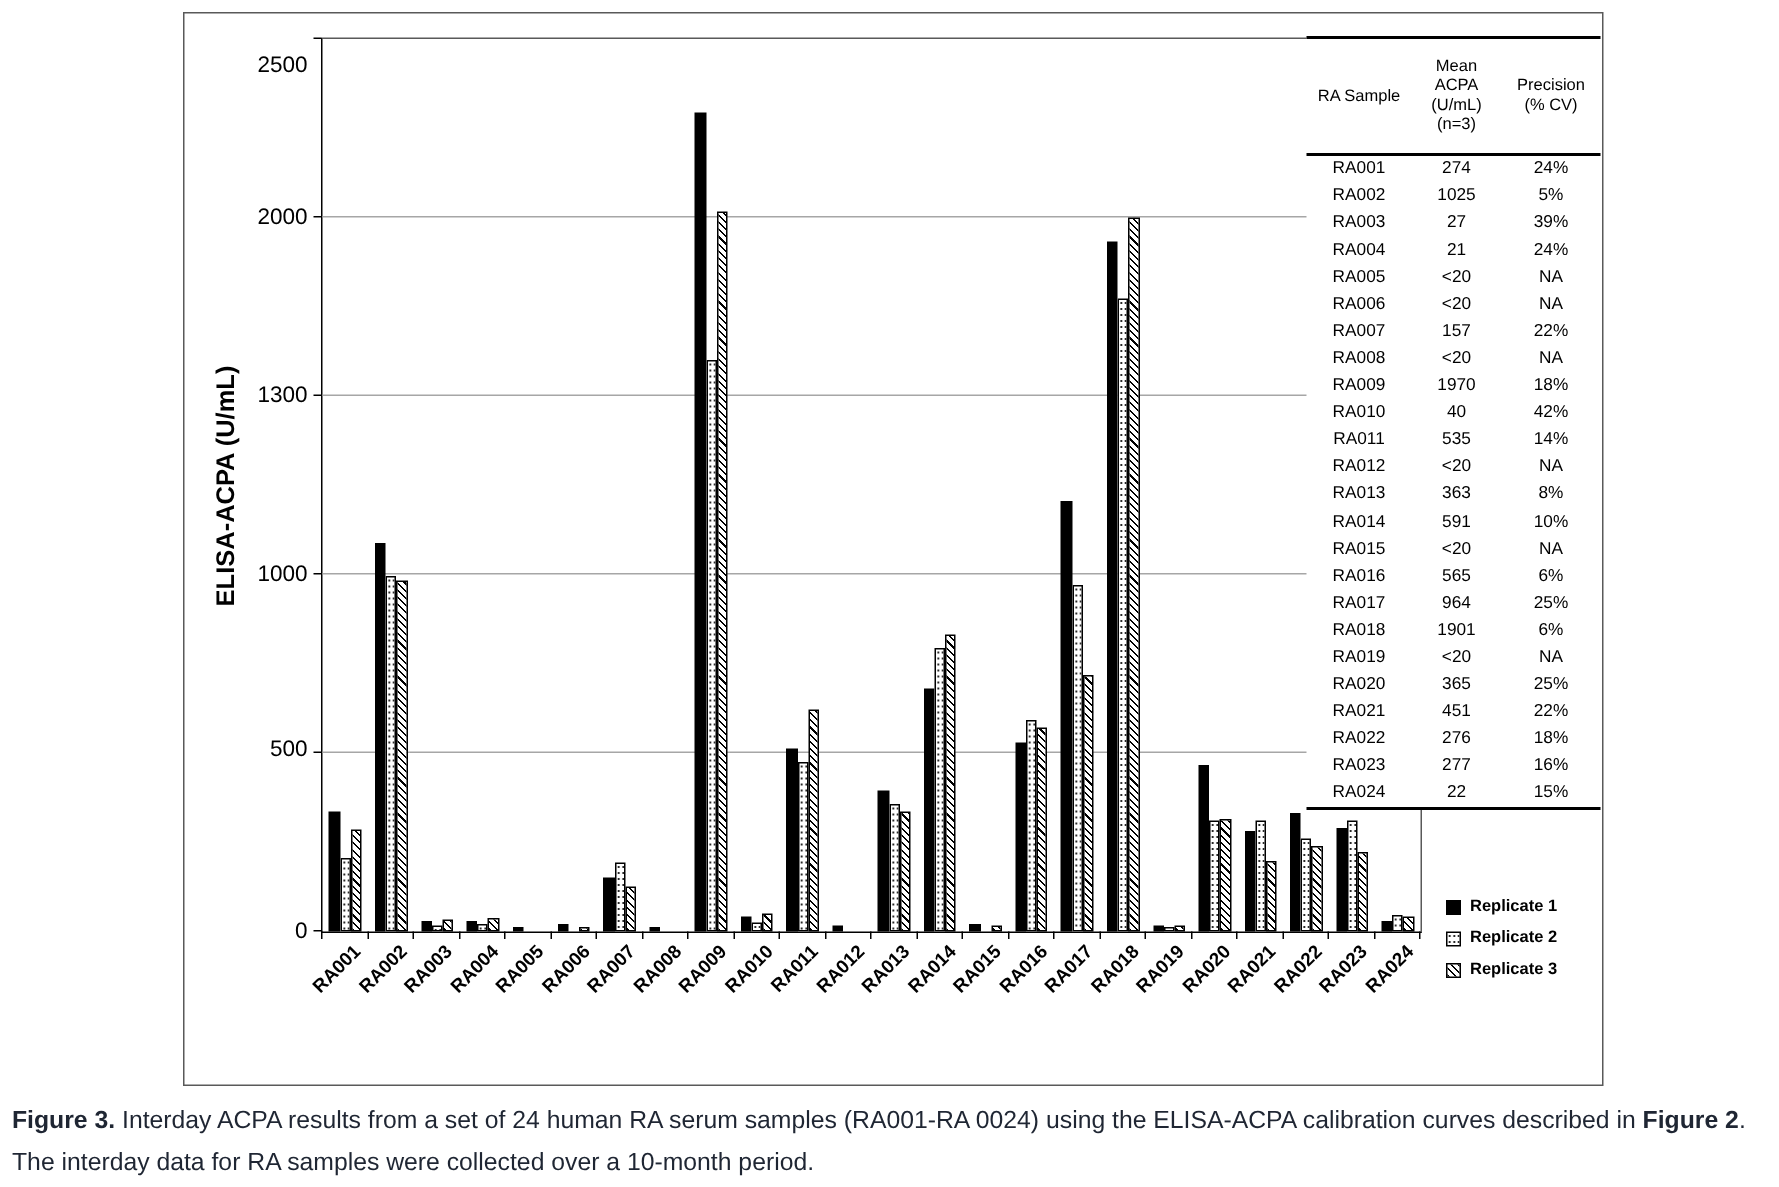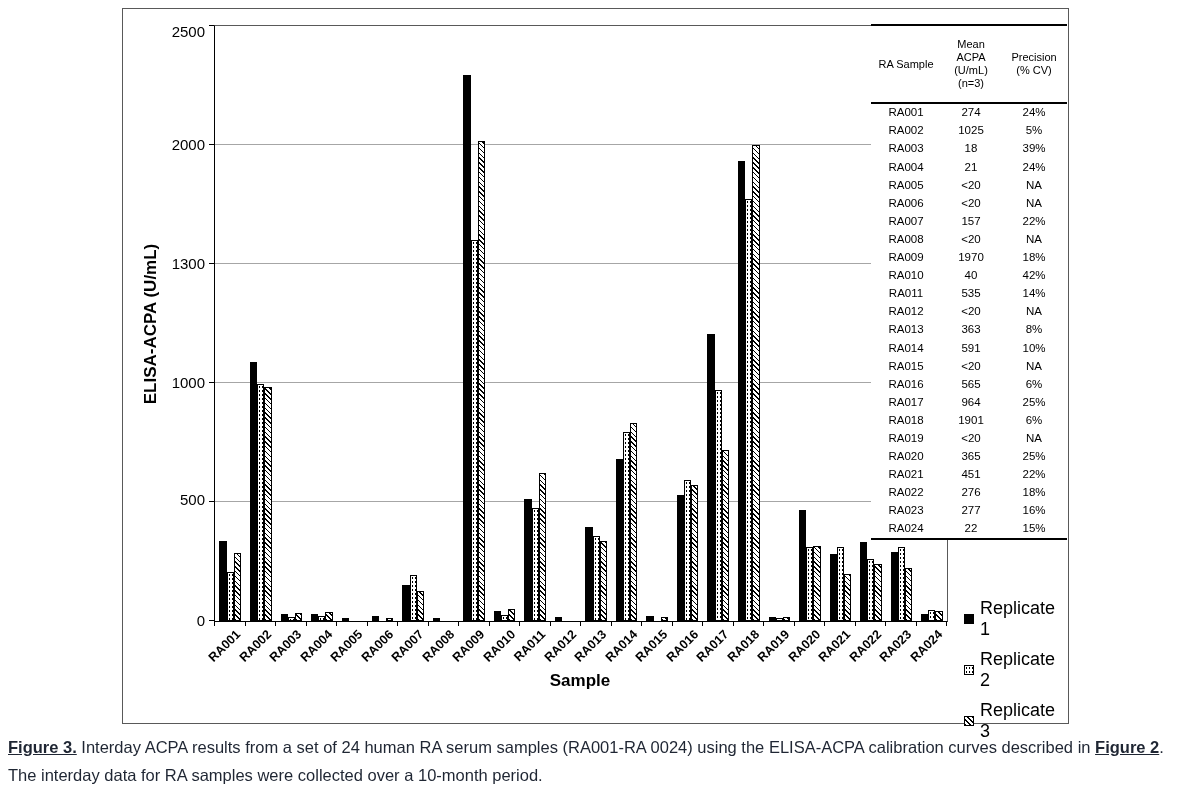--- a/index.html
+++ b/index.html
@@ -135,7 +135,7 @@
         <div class="ytick-mark" style="left: 86px; top: 254px;"></div>
         <div class="ytick-label" style="left: 22px; top: 128px;">2000</div>
         <div class="ytick-mark" style="left: 86px; top: 135px;"></div>
-        <div class="ytick-label" style="left: 22px; top: 15px;">2500</div>
+        <div class="ytick-label" style="left: 22px; top: 27px;">2500</div>
         <div class="ytick-mark" style="left: 86px; top: 16px;"></div>
       </div>
     <div id="x-ticks">

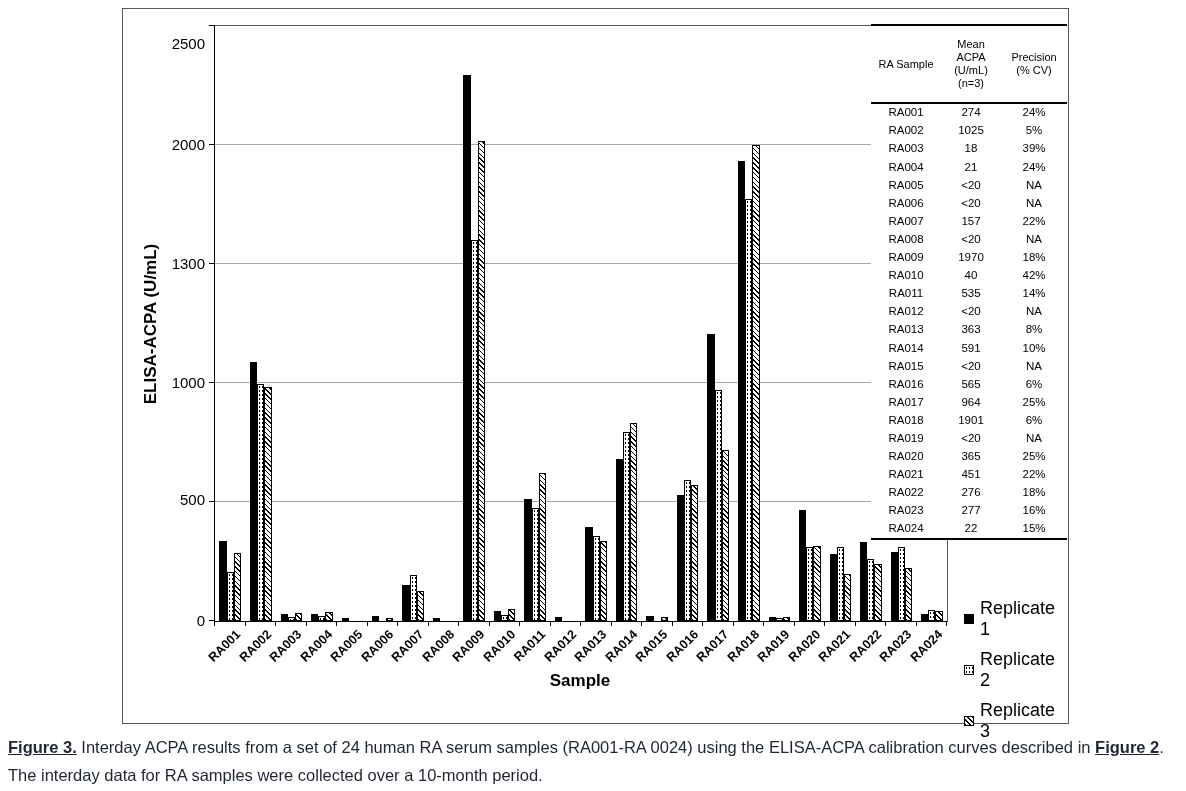--- a/index.html
+++ b/index.html
@@ -214,7 +214,7 @@
           </div>
           <div class="tr">
             <div class="td c0">RA003</div>
-            <div class="td c1">18</div>
+            <div class="td c1">27</div>
             <div class="td c2">39%</div>
           </div>
           <div class="tr">

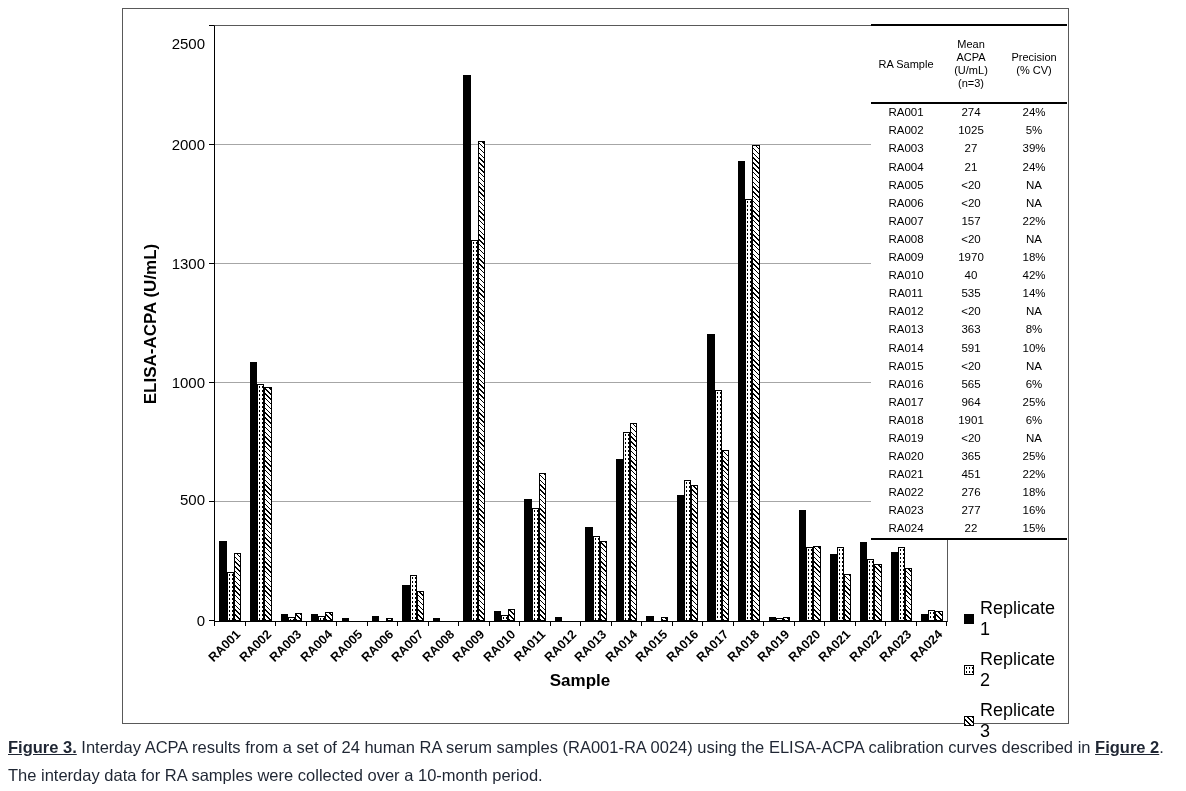--- a/index.html
+++ b/index.html
@@ -41,7 +41,7 @@
   .c0{width:70px;} .c1{width:60px;} .c2{width:66px;}
   
   #legend{position:absolute;left:841px;top:589px;display:flex;flex-direction:column;gap:9px;z-index:6;}
-  .legend-item{display:flex;align-items:center;gap:6px;font-size:18px;font-weight:400;}
+  .legend-item{display:flex;align-items:flex-end;gap:6px;font-size:11px;font-weight:700;}
   .legend-marker{width:10px;height:10px;box-sizing:border-box;flex:0 0 auto;}
   
   #caption{position:absolute;left:8px;top:734px;width:1176px;font-size:16.5px;

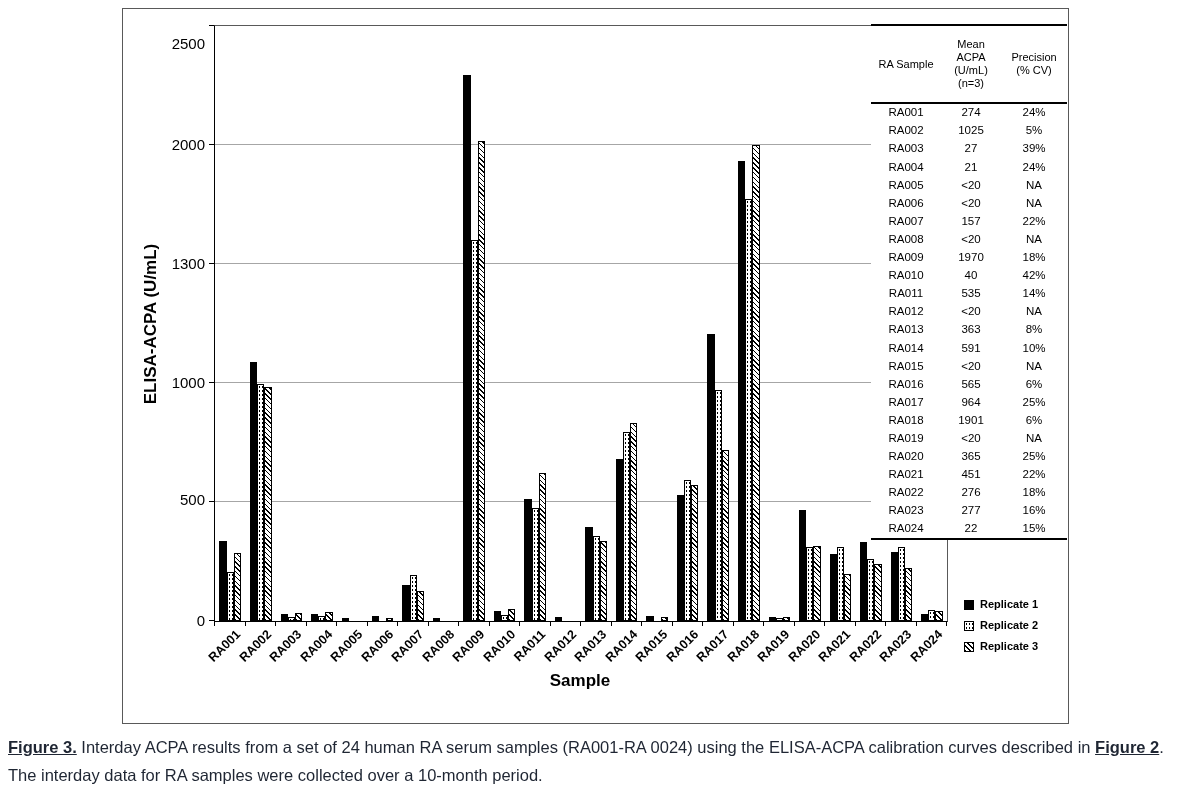--- a/index.html
+++ b/index.html
@@ -189,7 +189,6 @@
         <div class="xcat-label" style="left: 582.25px; top: 619px;">RA023</div>
         <div class="xcat-label" style="left: 612.75px; top: 619px;">RA024</div>
       </div>
-    <div id="x-axis-title">Sample</div>
 
     <div id="data-table">
       <div class="thead">

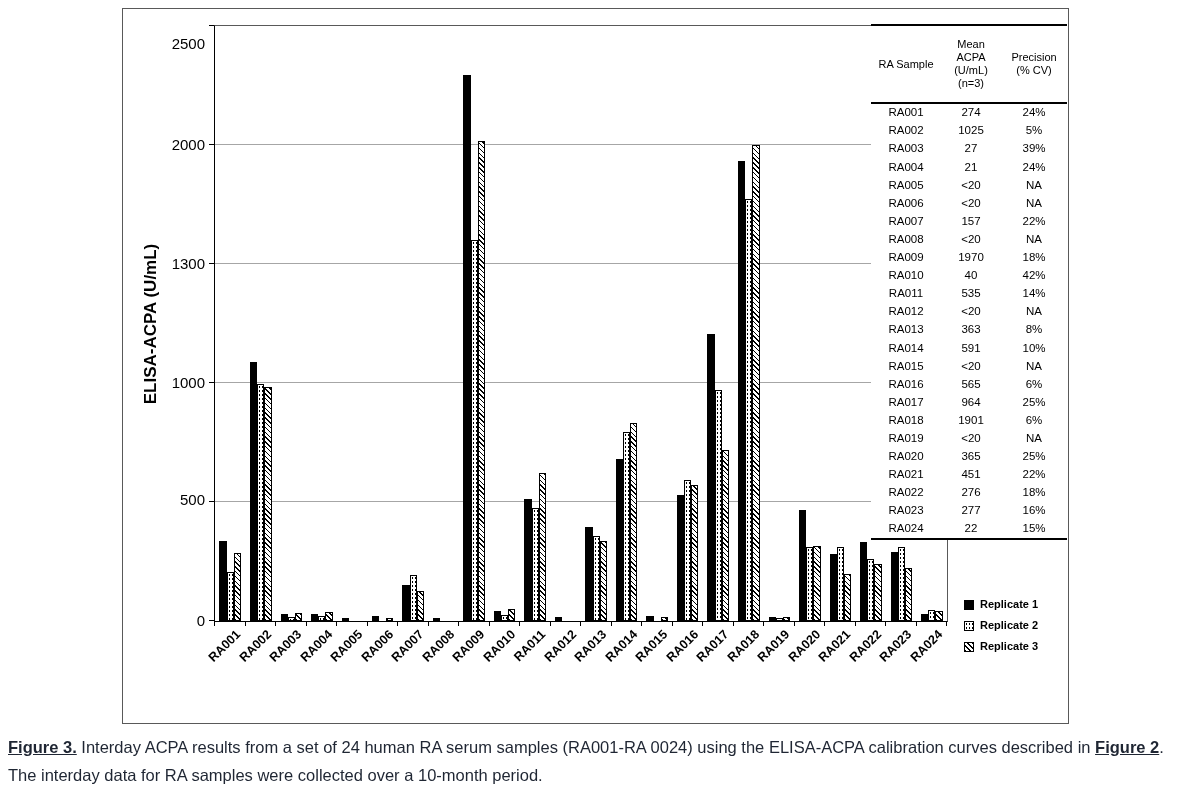--- a/index.html
+++ b/index.html
@@ -46,7 +46,7 @@
   
   #caption{position:absolute;left:8px;top:734px;width:1176px;font-size:16.5px;
            line-height:1.68;color:#1f2633;}
-  #caption .bold{font-weight:bold;text-decoration:underline;}
+  #caption .bold{font-weight:bold;}
 </style>
 </head>
 <body>

